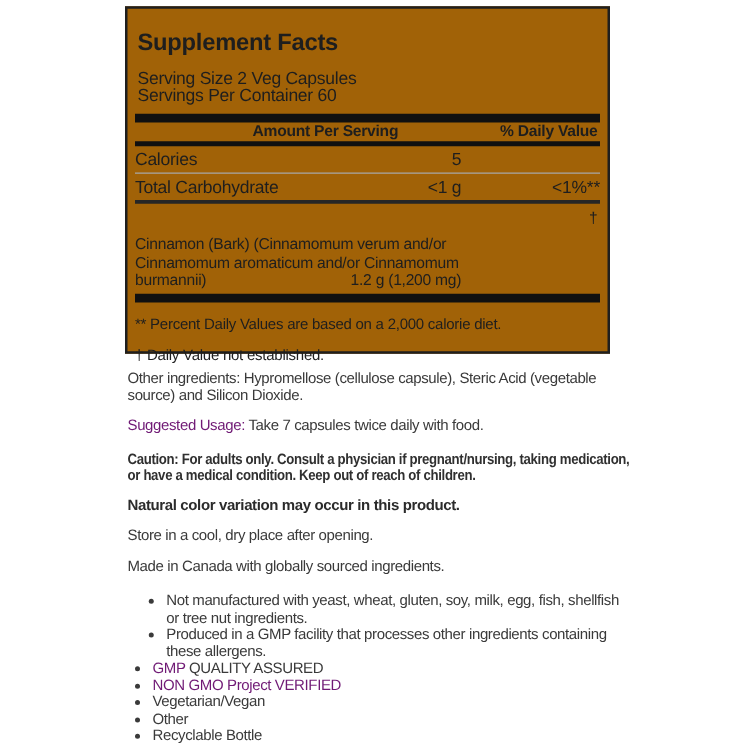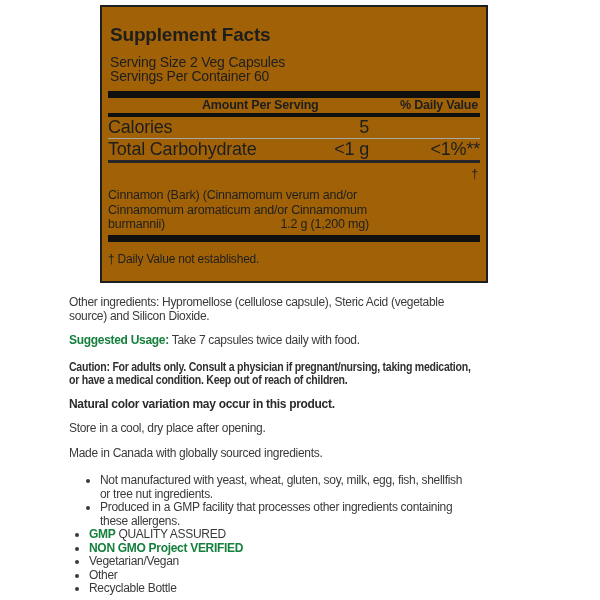--- a/index.html
+++ b/index.html
@@ -23,7 +23,7 @@
   .colhead{position:relative;height:15px;line-height:15px;font-size:12.5px;font-weight:bold;}
   .col-amount{margin-left:94px;text-align:center;}
   .col-dv{position:absolute;right:2px;top:0;text-align:right;}
-  .nrow{position:relative;height:21px;line-height:21px;font-size:18px;}
+  .nrow{position:relative;height:21px;line-height:21px;font-size:14px;}
   .namt{position:absolute;right:111px;top:0;}
   .ndv{position:absolute;right:0;top:0;}
   .rule-light{height:1px;background:#a8a8a8;}

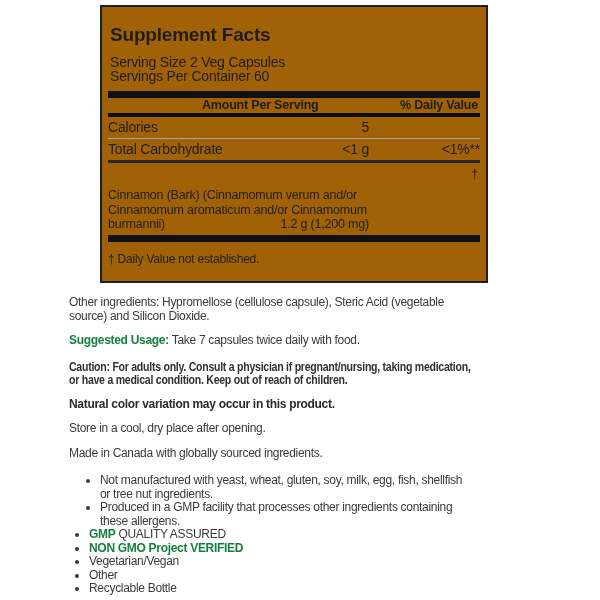--- a/index.html
+++ b/index.html
@@ -94,6 +94,7 @@
 
   <div class="bar bar-thick"></div>
 
+  <div class="fn">** Percent Daily Values are based on a 2,000 calorie diet.</div>
   <div class="fn">† Daily Value not established.</div>
 </div>
 

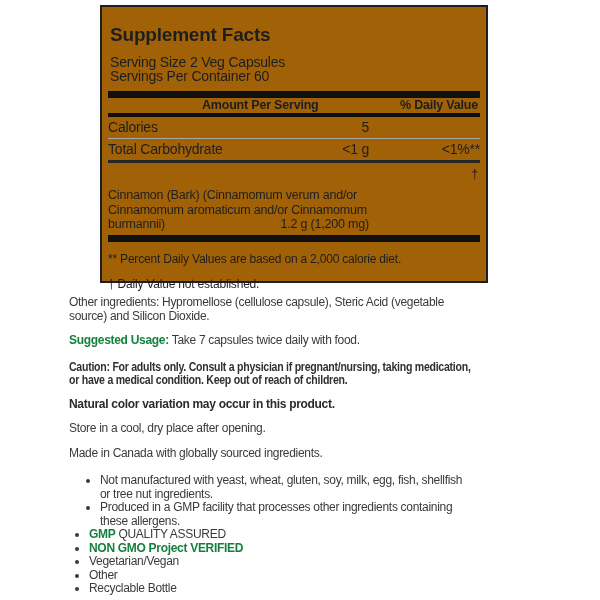--- a/index.html
+++ b/index.html
@@ -35,7 +35,7 @@
   .fn{font-size:12px;line-height:15px;margin-top:10px;}
   .ml{white-space:pre-line;margin-top:21px;}
   
-  .below{position:absolute;left:69px;top:296px;width:432px;font-size:12px;
+  .below{position:absolute;left:102px;top:296px;width:432px;font-size:12px;
          color:#3a3a3a;letter-spacing:-0.3px;}
   .below p{margin:0;line-height:13.5px;}
   .p-usage{margin-top:11px !important;}

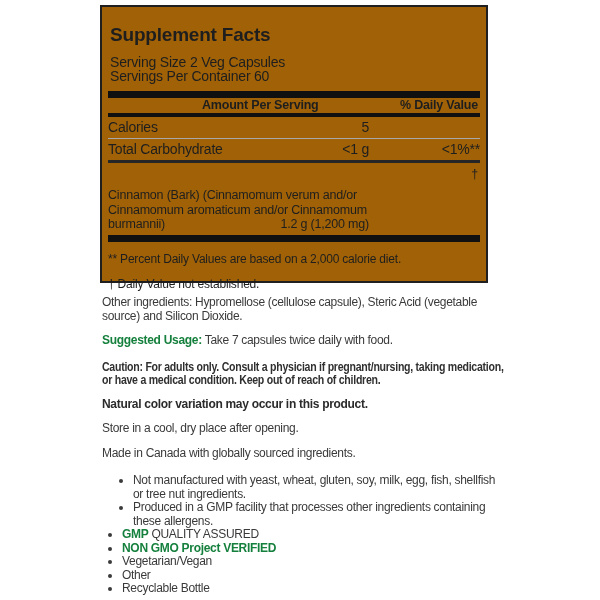--- a/index.html
+++ b/index.html
@@ -49,7 +49,7 @@
   .below ul{margin:14px 0 0 0;padding:0 0 0 20px;list-style:disc outside;}
   .below li{line-height:13.5px;}
   .below li.indent{margin-left:11px;}
-  b{font-weight:bold;color:#15803d;}
+  b{font-weight:normal;color:#701a75;}
 </style>
 </head>
 <body>

